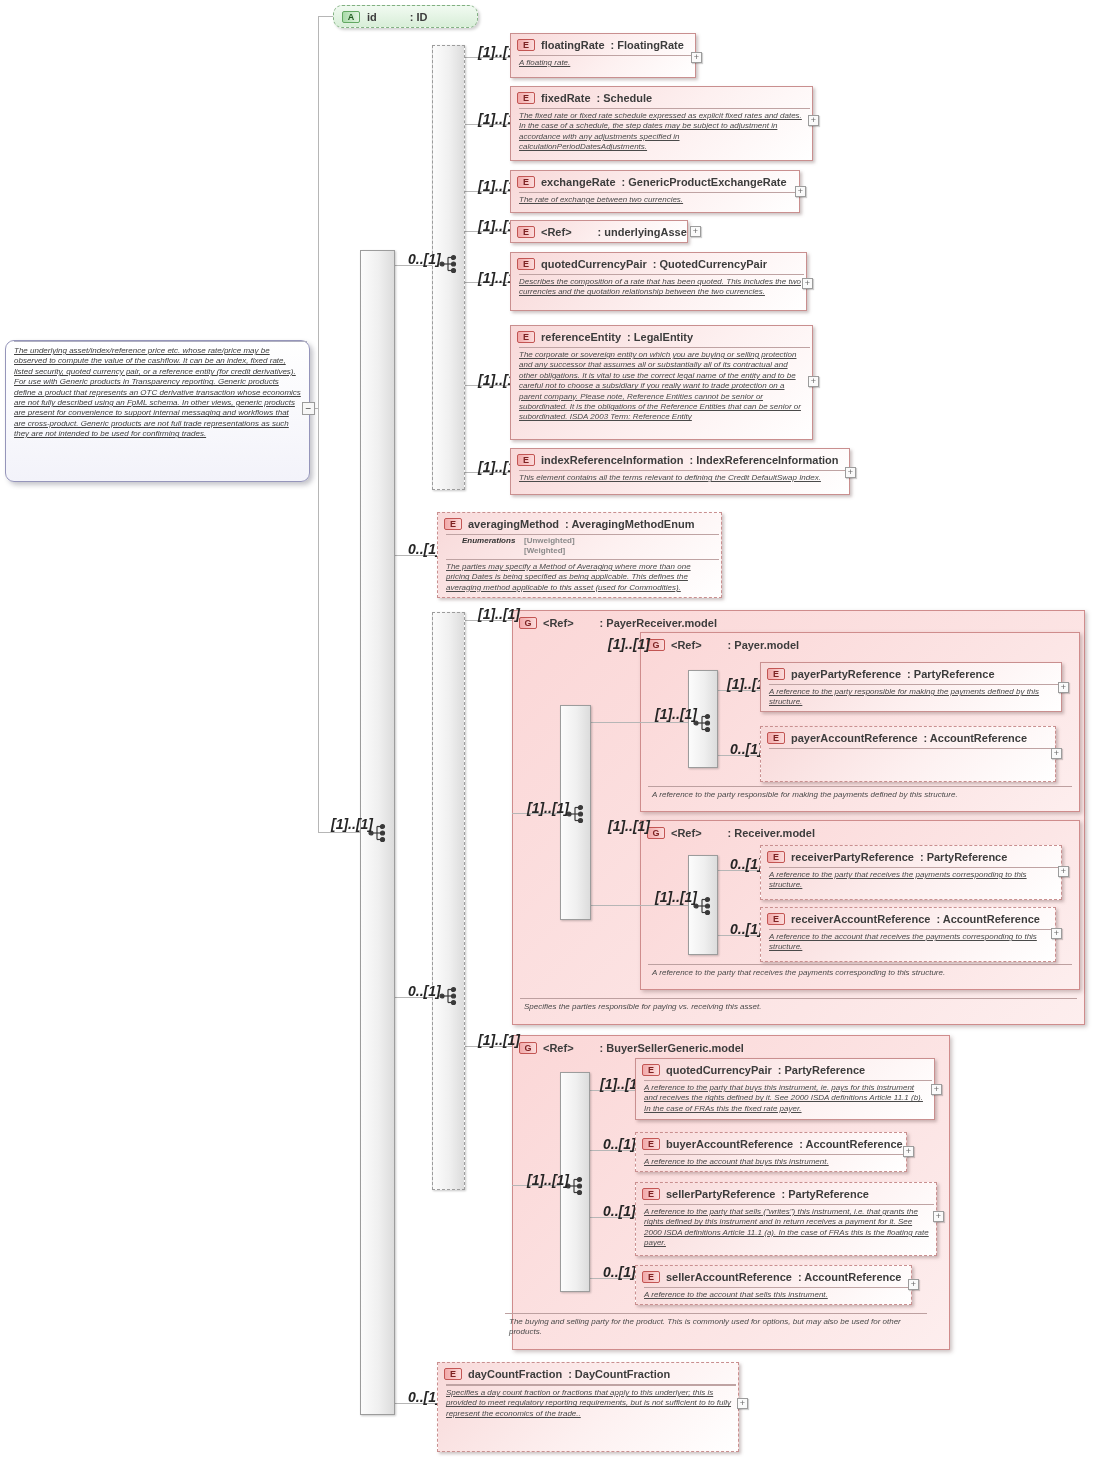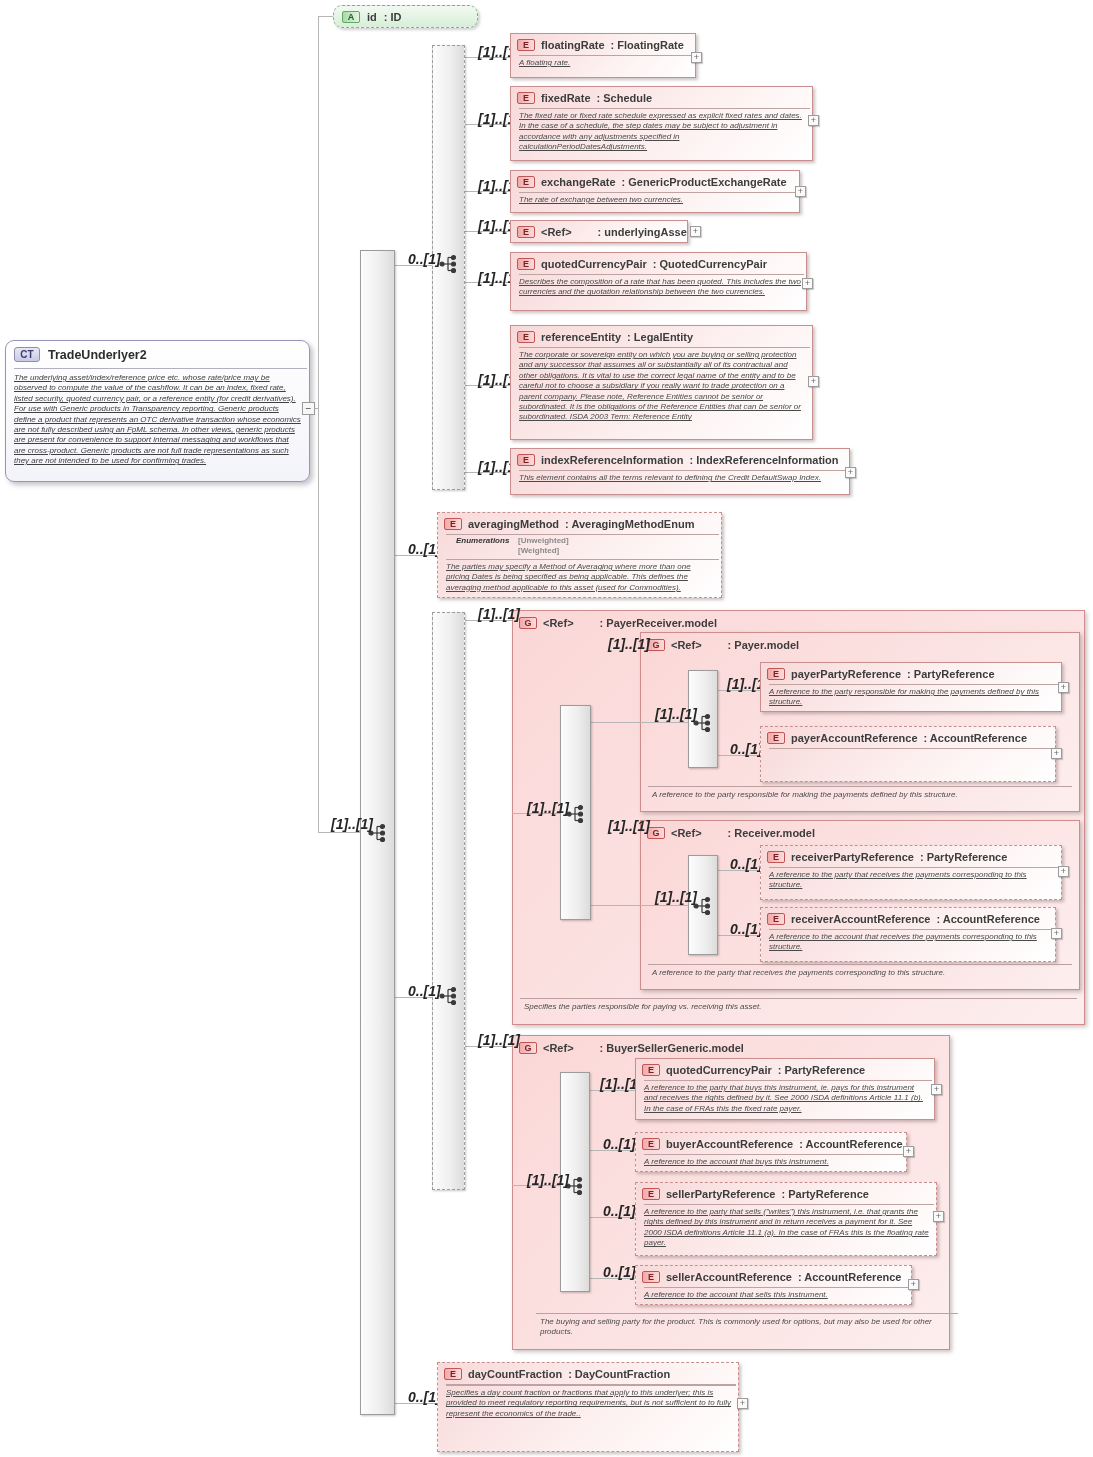--- a/index.html
+++ b/index.html
@@ -158,7 +158,7 @@
   <div class="idbox" style="left:333px;top:5px;width:145px;height:23px;">
     <span class="badge a">A</span>
     <span class="ename">id</span>
-    <span class="etype" style="">: ID</span>
+    <span class="etype" style="margin-left:26px;">: ID</span>
   </div>
 
   <div class="bar" style="left:360px;top:250px;width:35px;height:1165px;">

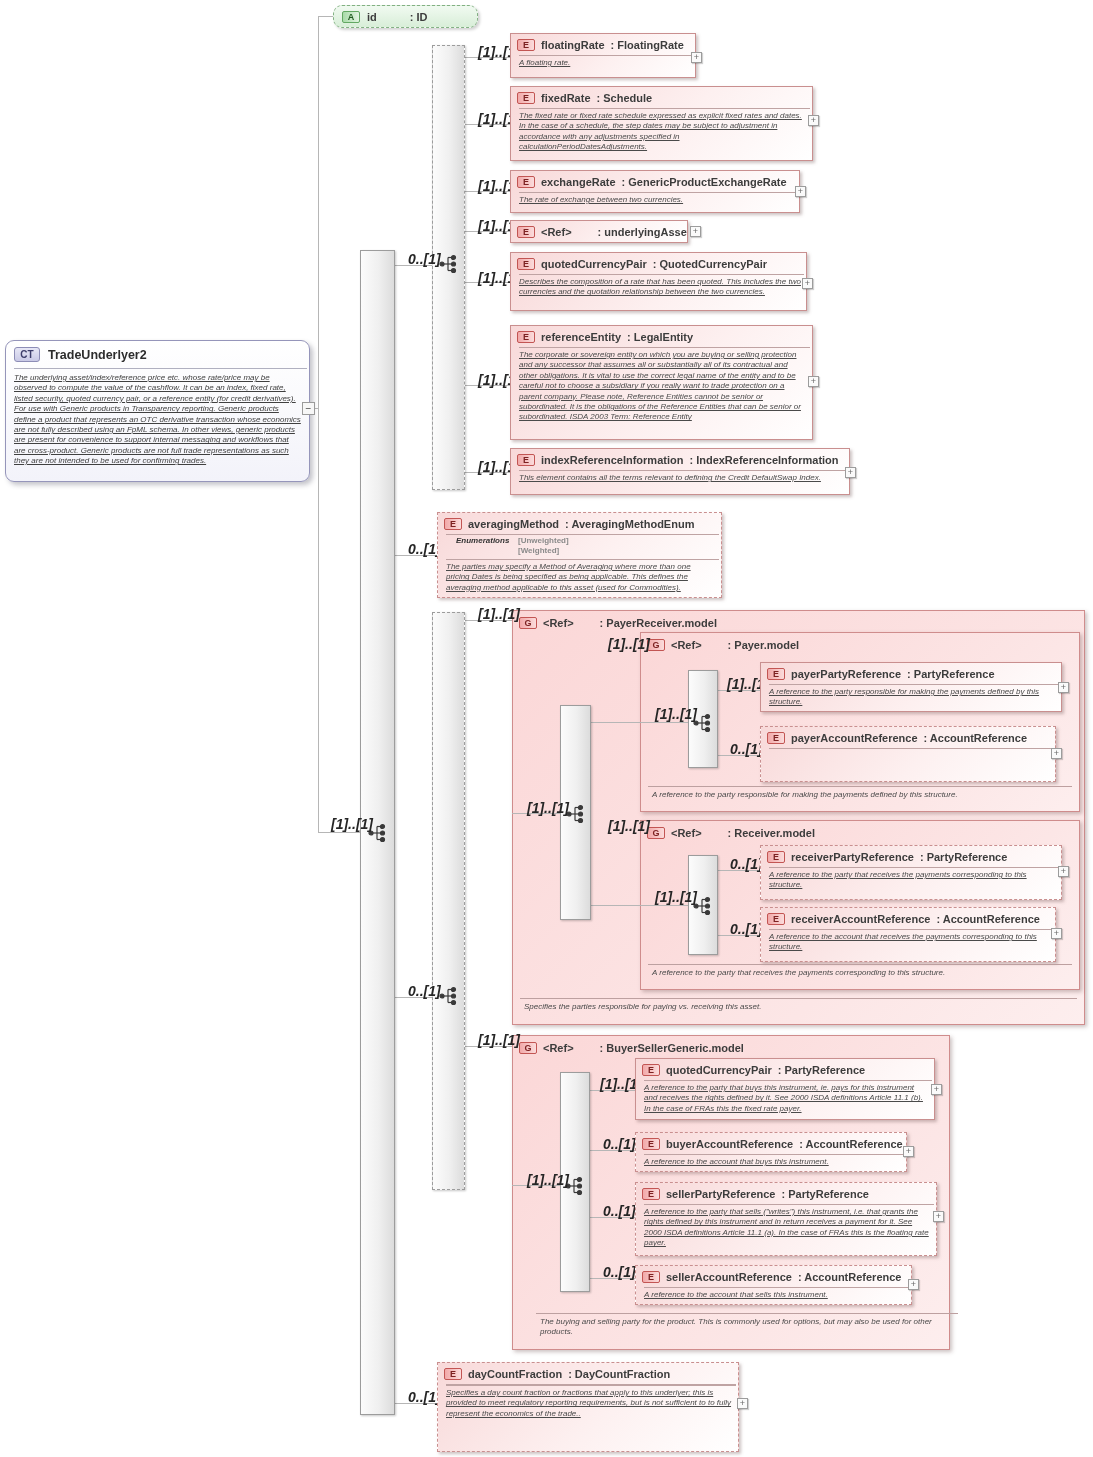--- a/index.html
+++ b/index.html
@@ -146,10 +146,6 @@
   </svg>
 
   <div class="ctbox" style="left:5px;top:340px;width:305px;height:142px;">
-    <div class="trow">
-      <span class="badge ct">CT</span>
-      <span class="ct-name">TradeUnderlyer2</span>
-    </div>
     <div class="sep"></div>
     <div class="edesc">The underlying asset/index/reference price etc. whose rate/price may be observed to compute the value of the cashflow. It can be an index, fixed rate, listed security, quoted currency pair, or a reference entity (for credit derivatives). For use with Generic products in Transparency reporting. Generic products define a product that represents an OTC derivative transaction whose economics are not fully described using an FpML schema. In other views, generic products are present for convenience to support internal messaging and workflows that are cross-product. Generic products are not full trade representations as such they are not intended to be used for confirming trades.</div>
   </div>

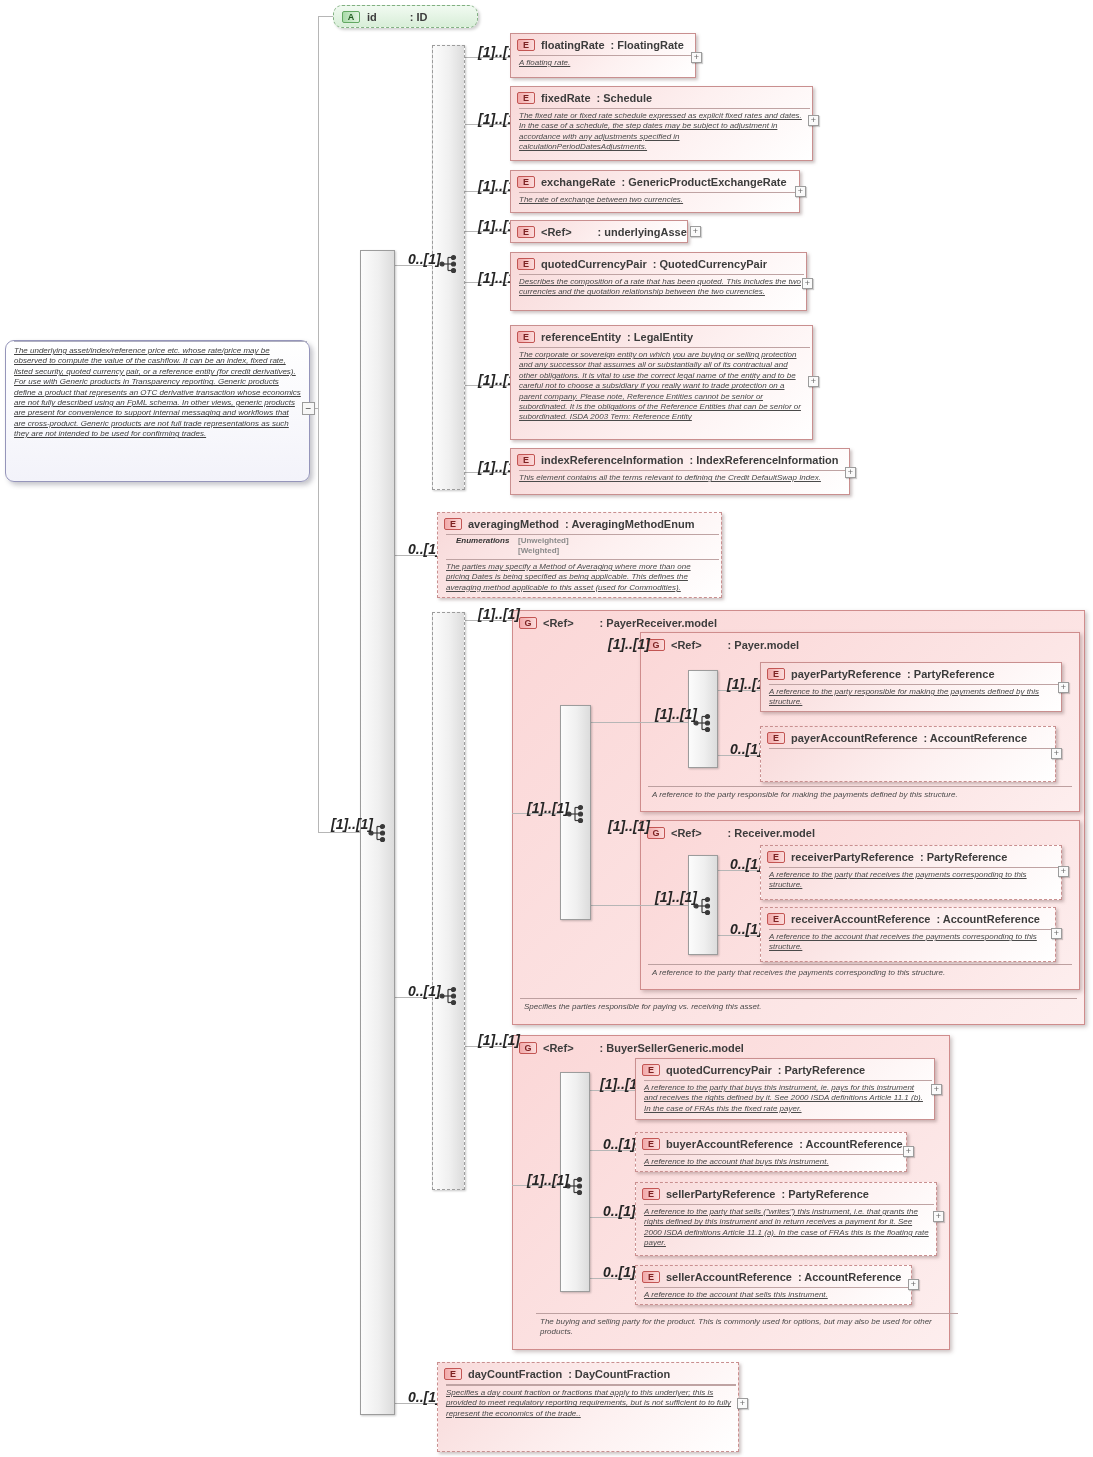--- a/index.html
+++ b/index.html
@@ -30,7 +30,7 @@
   .sep { border-top:1px solid #bfa3a3; margin:0 2px 0 8px; }
   .edesc { font-style:italic; font-size:8px; color:#4a4a4a; line-height:1.3; padding:2px 5px 3px 8px;text-decoration:underline; }
   .facets { padding:1px 0 2px 0; }
-  .facet-row { display:flex; font-size:8px; line-height:1.3; padding:0 6px 0 18px; }
+  .facet-row { display:flex; font-size:8px; line-height:1.3; padding:0 6px 0 24px; }
   .facet-label { font-style:italic; font-weight:bold; color:#333; width:62px; flex:none; }
   .facet-value { color:#8a8a8a;font-weight:bold; }
 

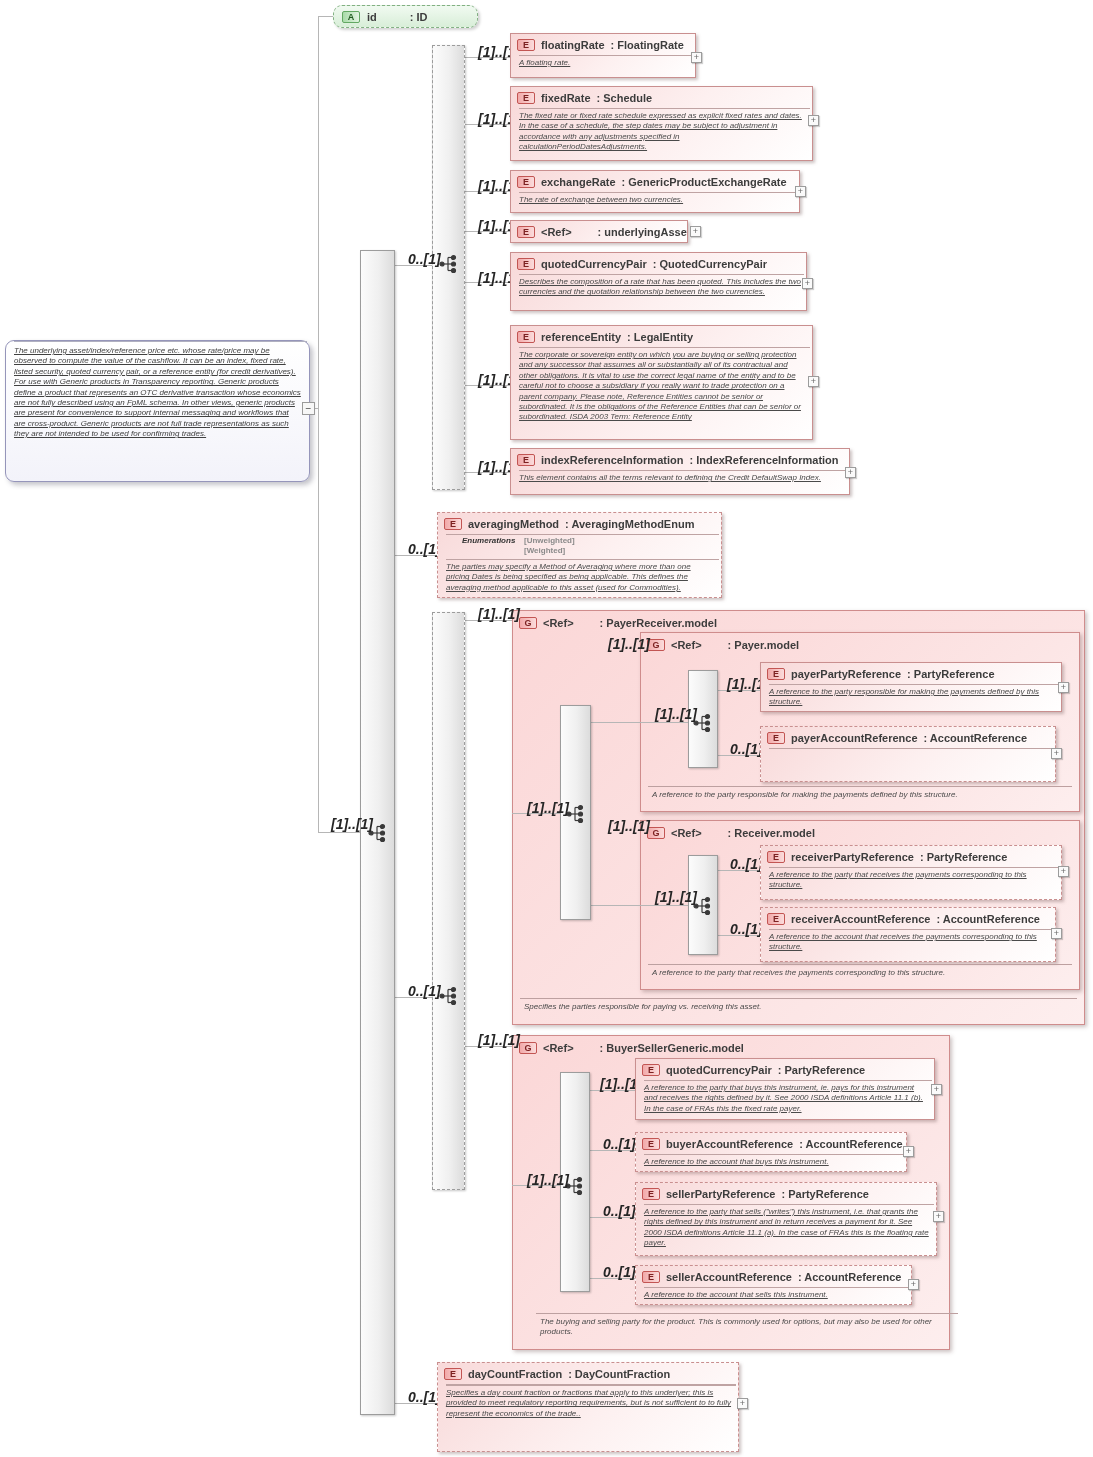--- a/index.html
+++ b/index.html
@@ -481,7 +481,7 @@
   </div>
   <div class="plus" style="left:908px;top:1279px;">+</div>
 
-  <div class="gfooter" style="left:536px;top:1313px;width:422px;">The buying and selling party for the product. This is commonly used for options, but may also be used for other products.</div>
+  <div class="gfooter" style="left:505px;top:1313px;width:422px;">The buying and selling party for the product. This is commonly used for options, but may also be used for other products.</div>
 
   <div class="ebox dashed" style="left:437px;top:1362px;width:302px;height:90px;">
     <div class="trow">

